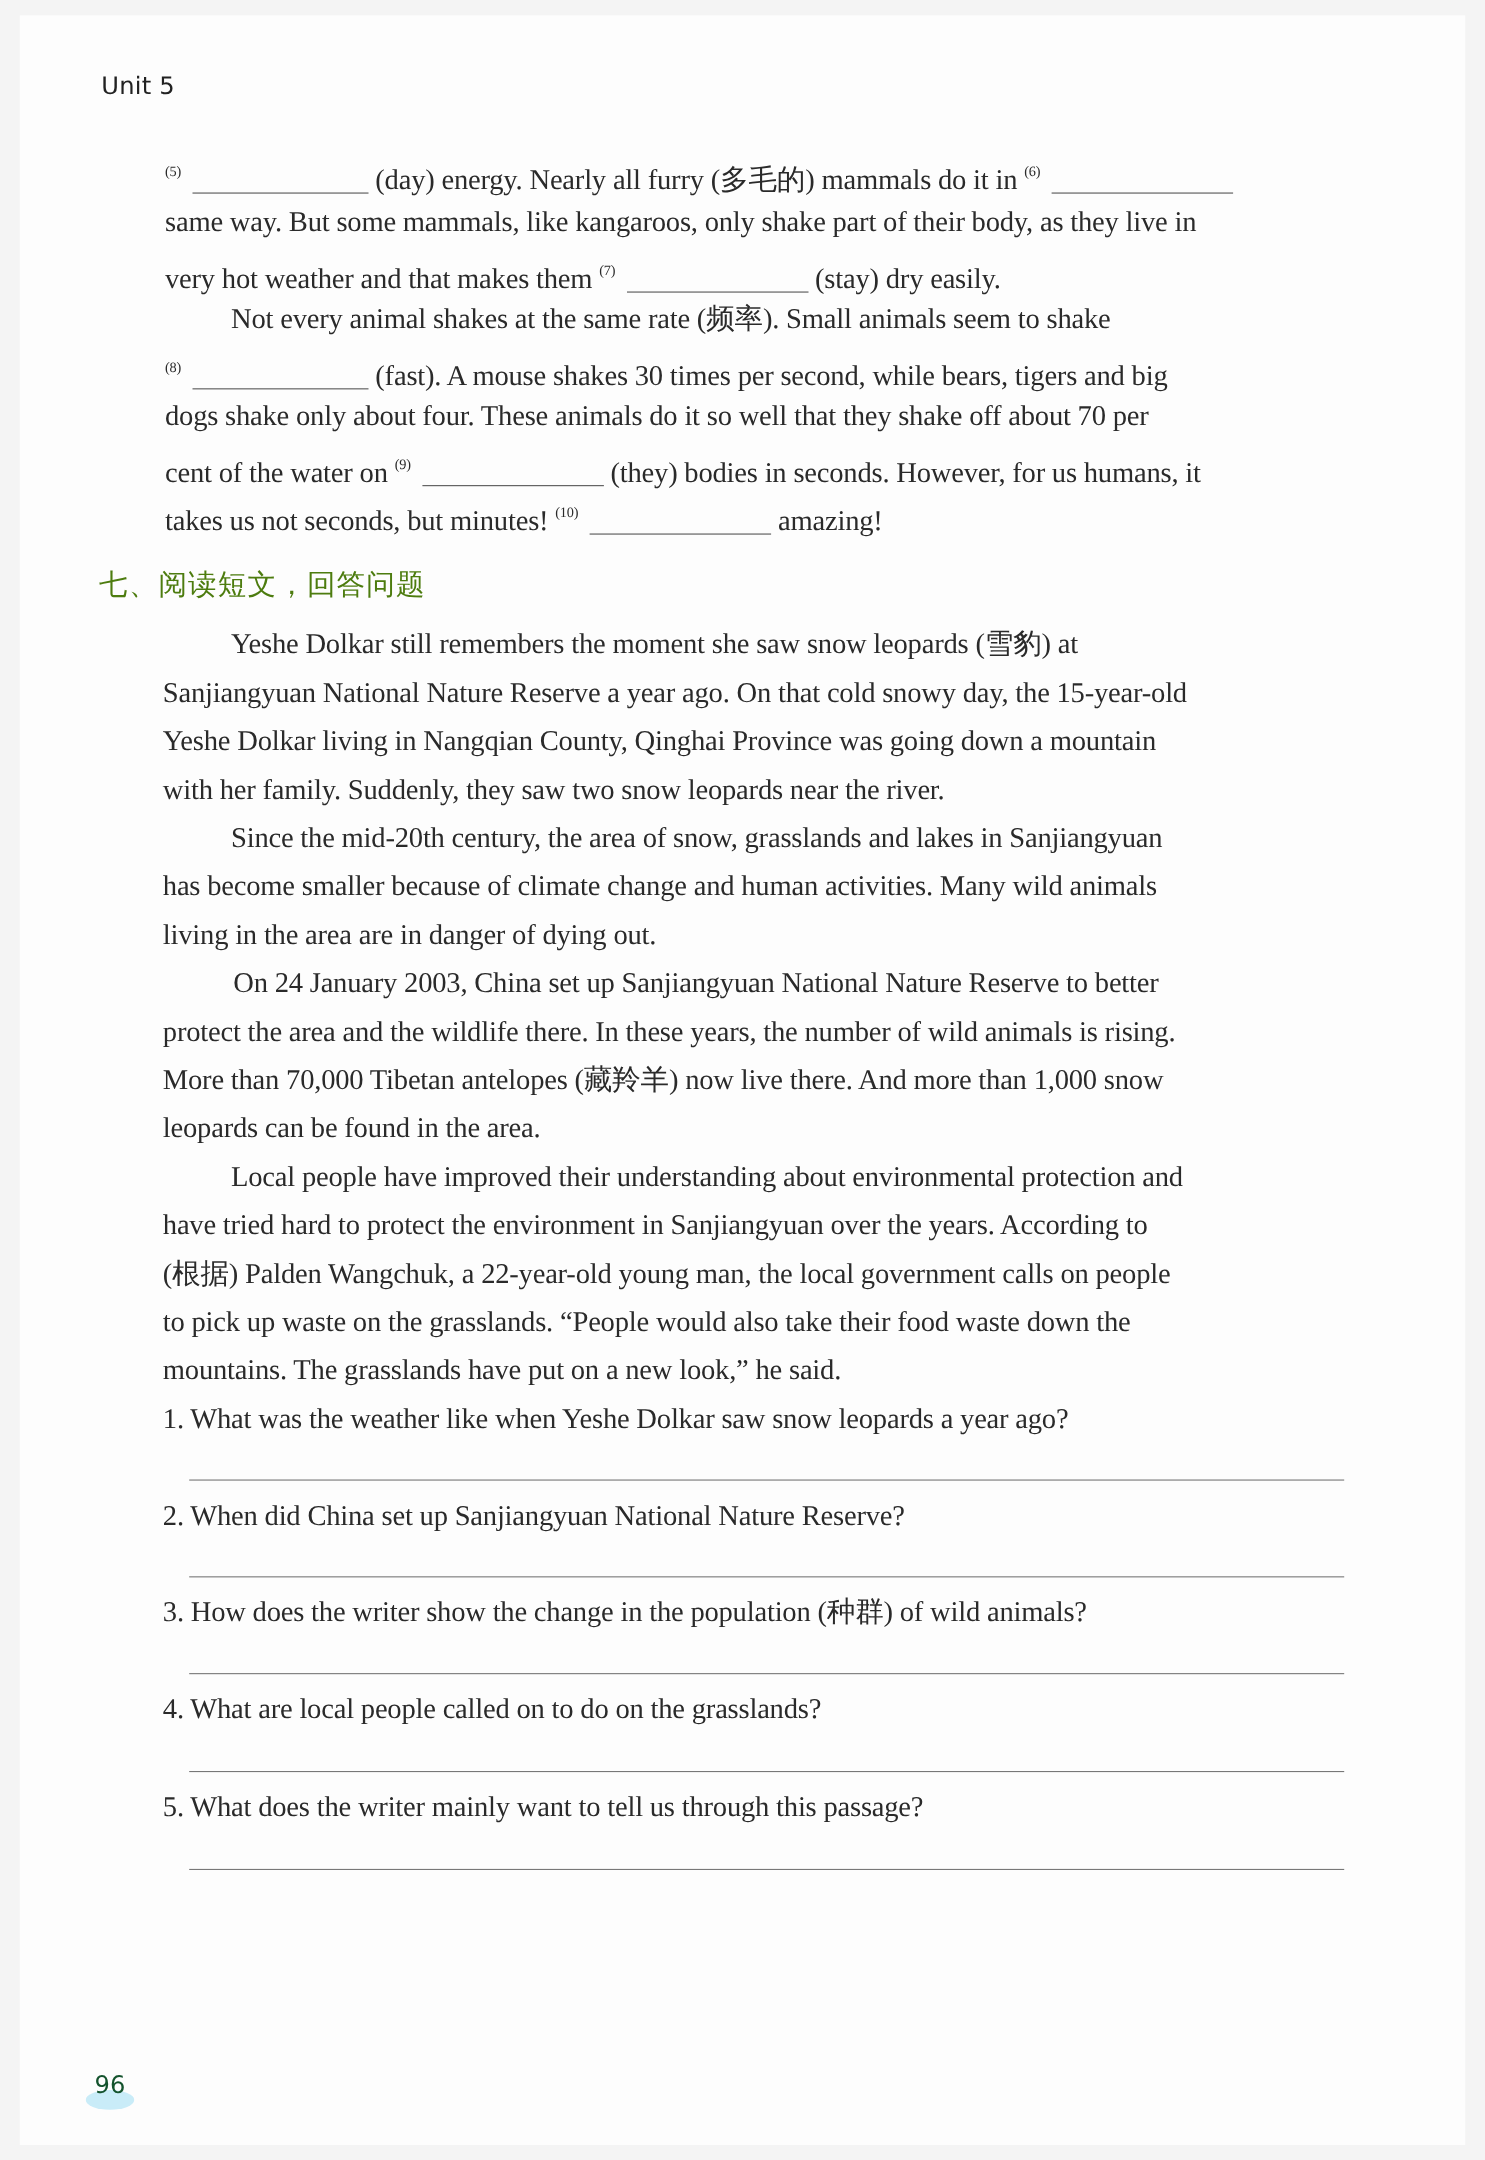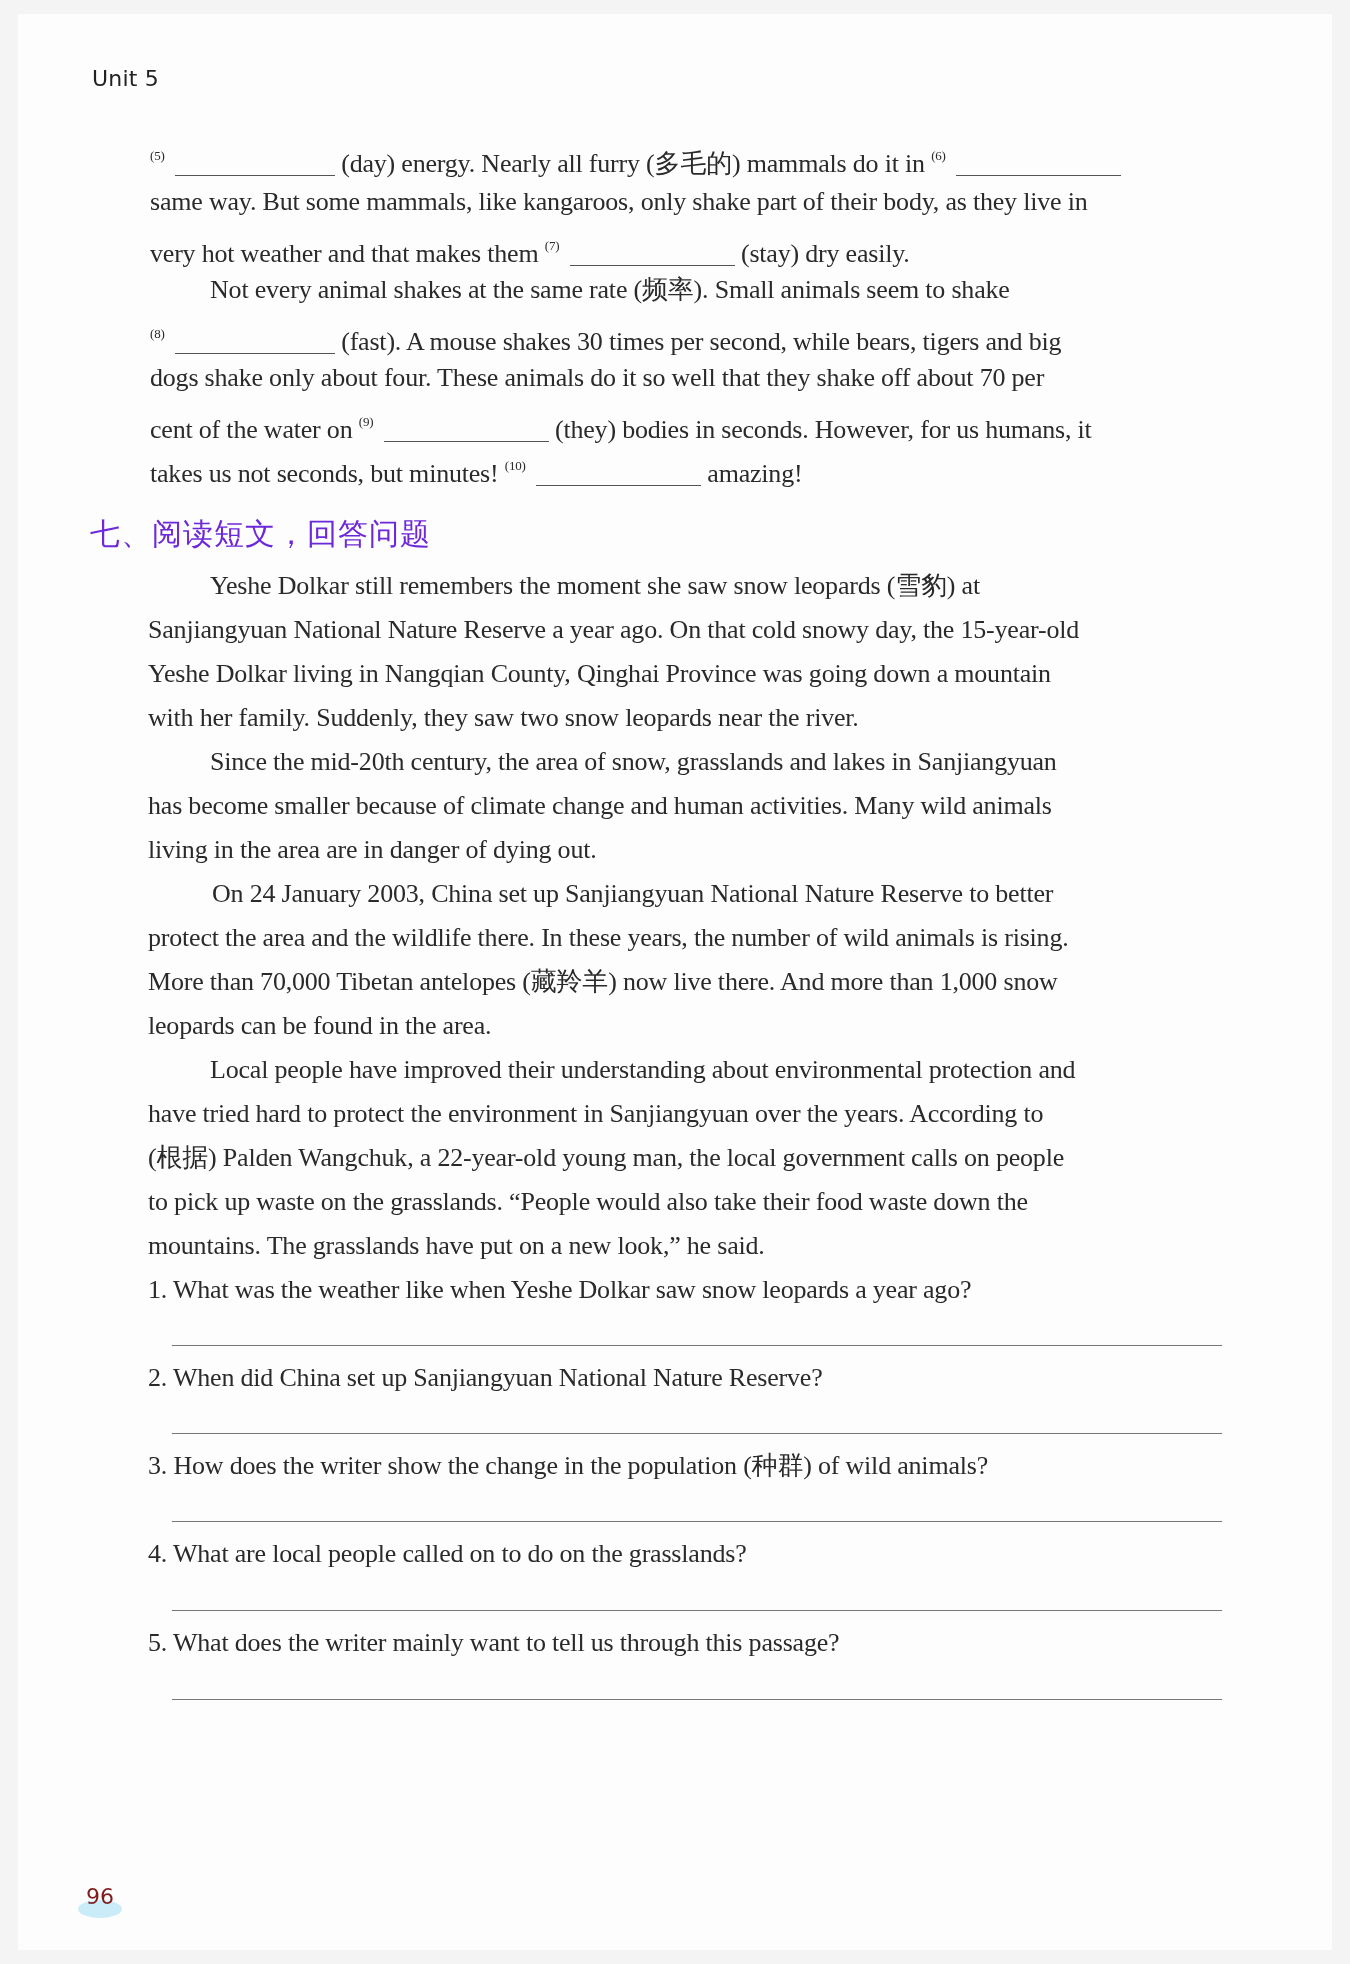--- a/index.html
+++ b/index.html
@@ -42,7 +42,7 @@
   .section-title {
     position: absolute; left: 90px; top: 514px;
     font-family: Liberation Sans, sans-serif;
-    font-size: 30px; color: #6d28d9; letter-spacing: 1px;
+    font-size: 26px; color: #4d7c0f; letter-spacing: 1px;
   }
   .answer-line {
     position: absolute; left: 172px; width: 1050px;

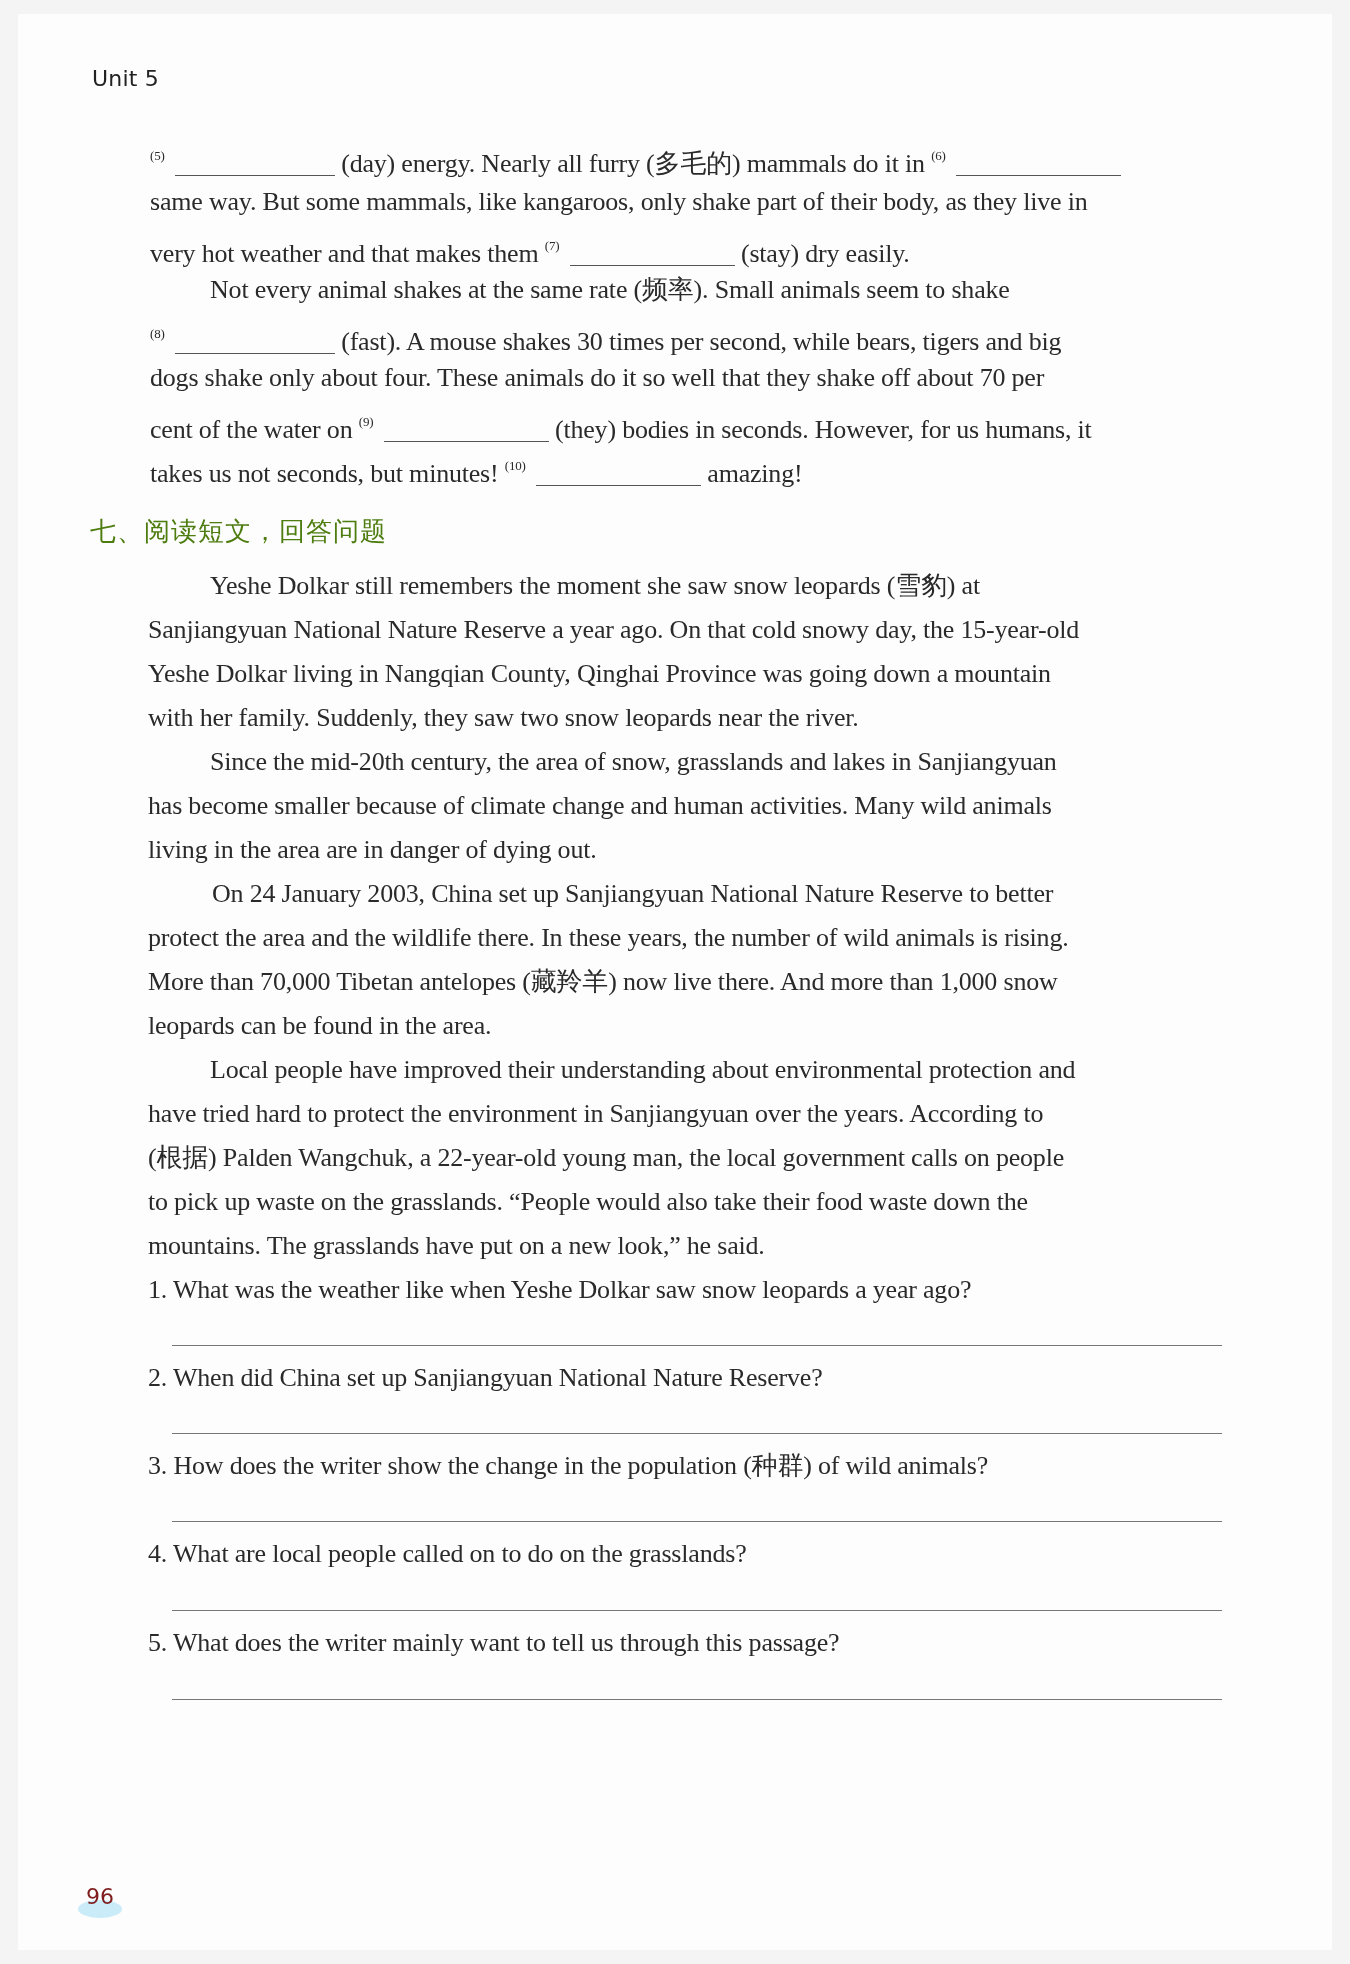--- a/index.html
+++ b/index.html
@@ -52,7 +52,7 @@
   .page-number {
     position: absolute; left: 86px; top: 1884px;
     font-family: "DejaVu Sans", sans-serif;
-    font-size: 22px; color: #7f1d1d;
+    font-size: 22px; color: #14532d;
   }
   .page-number-bg {
     position: absolute; left: 78px; top: 1900px;

